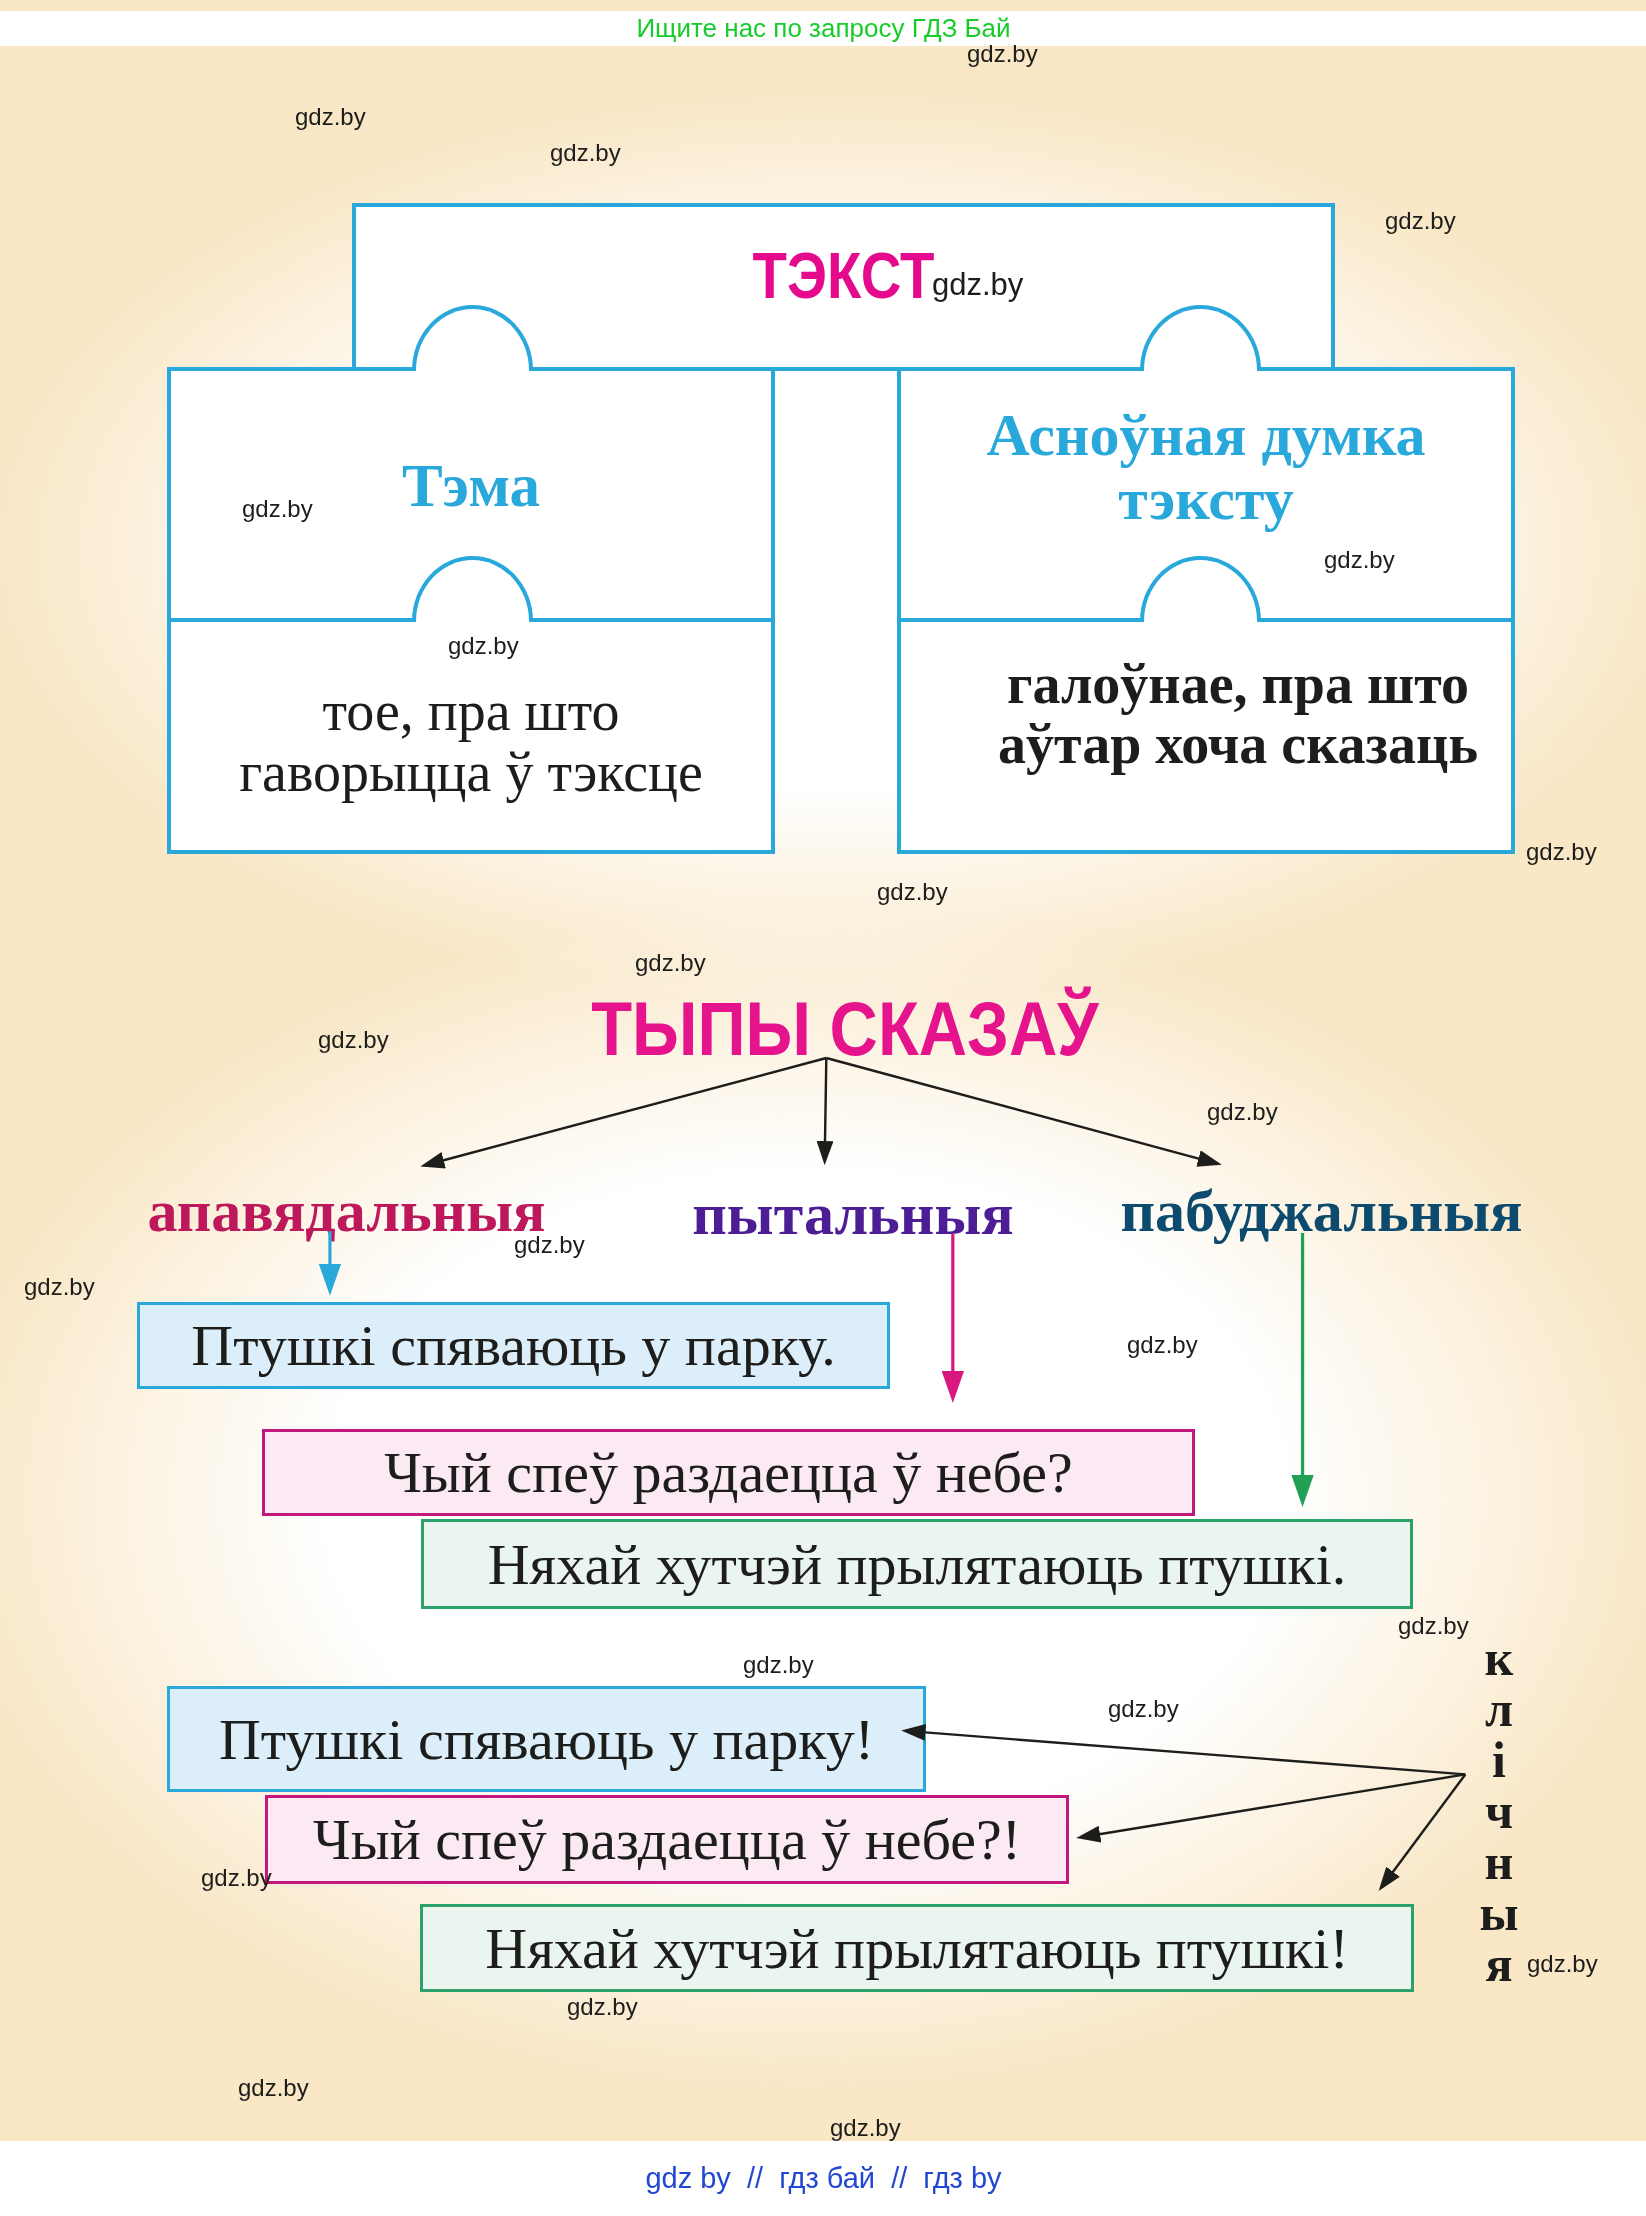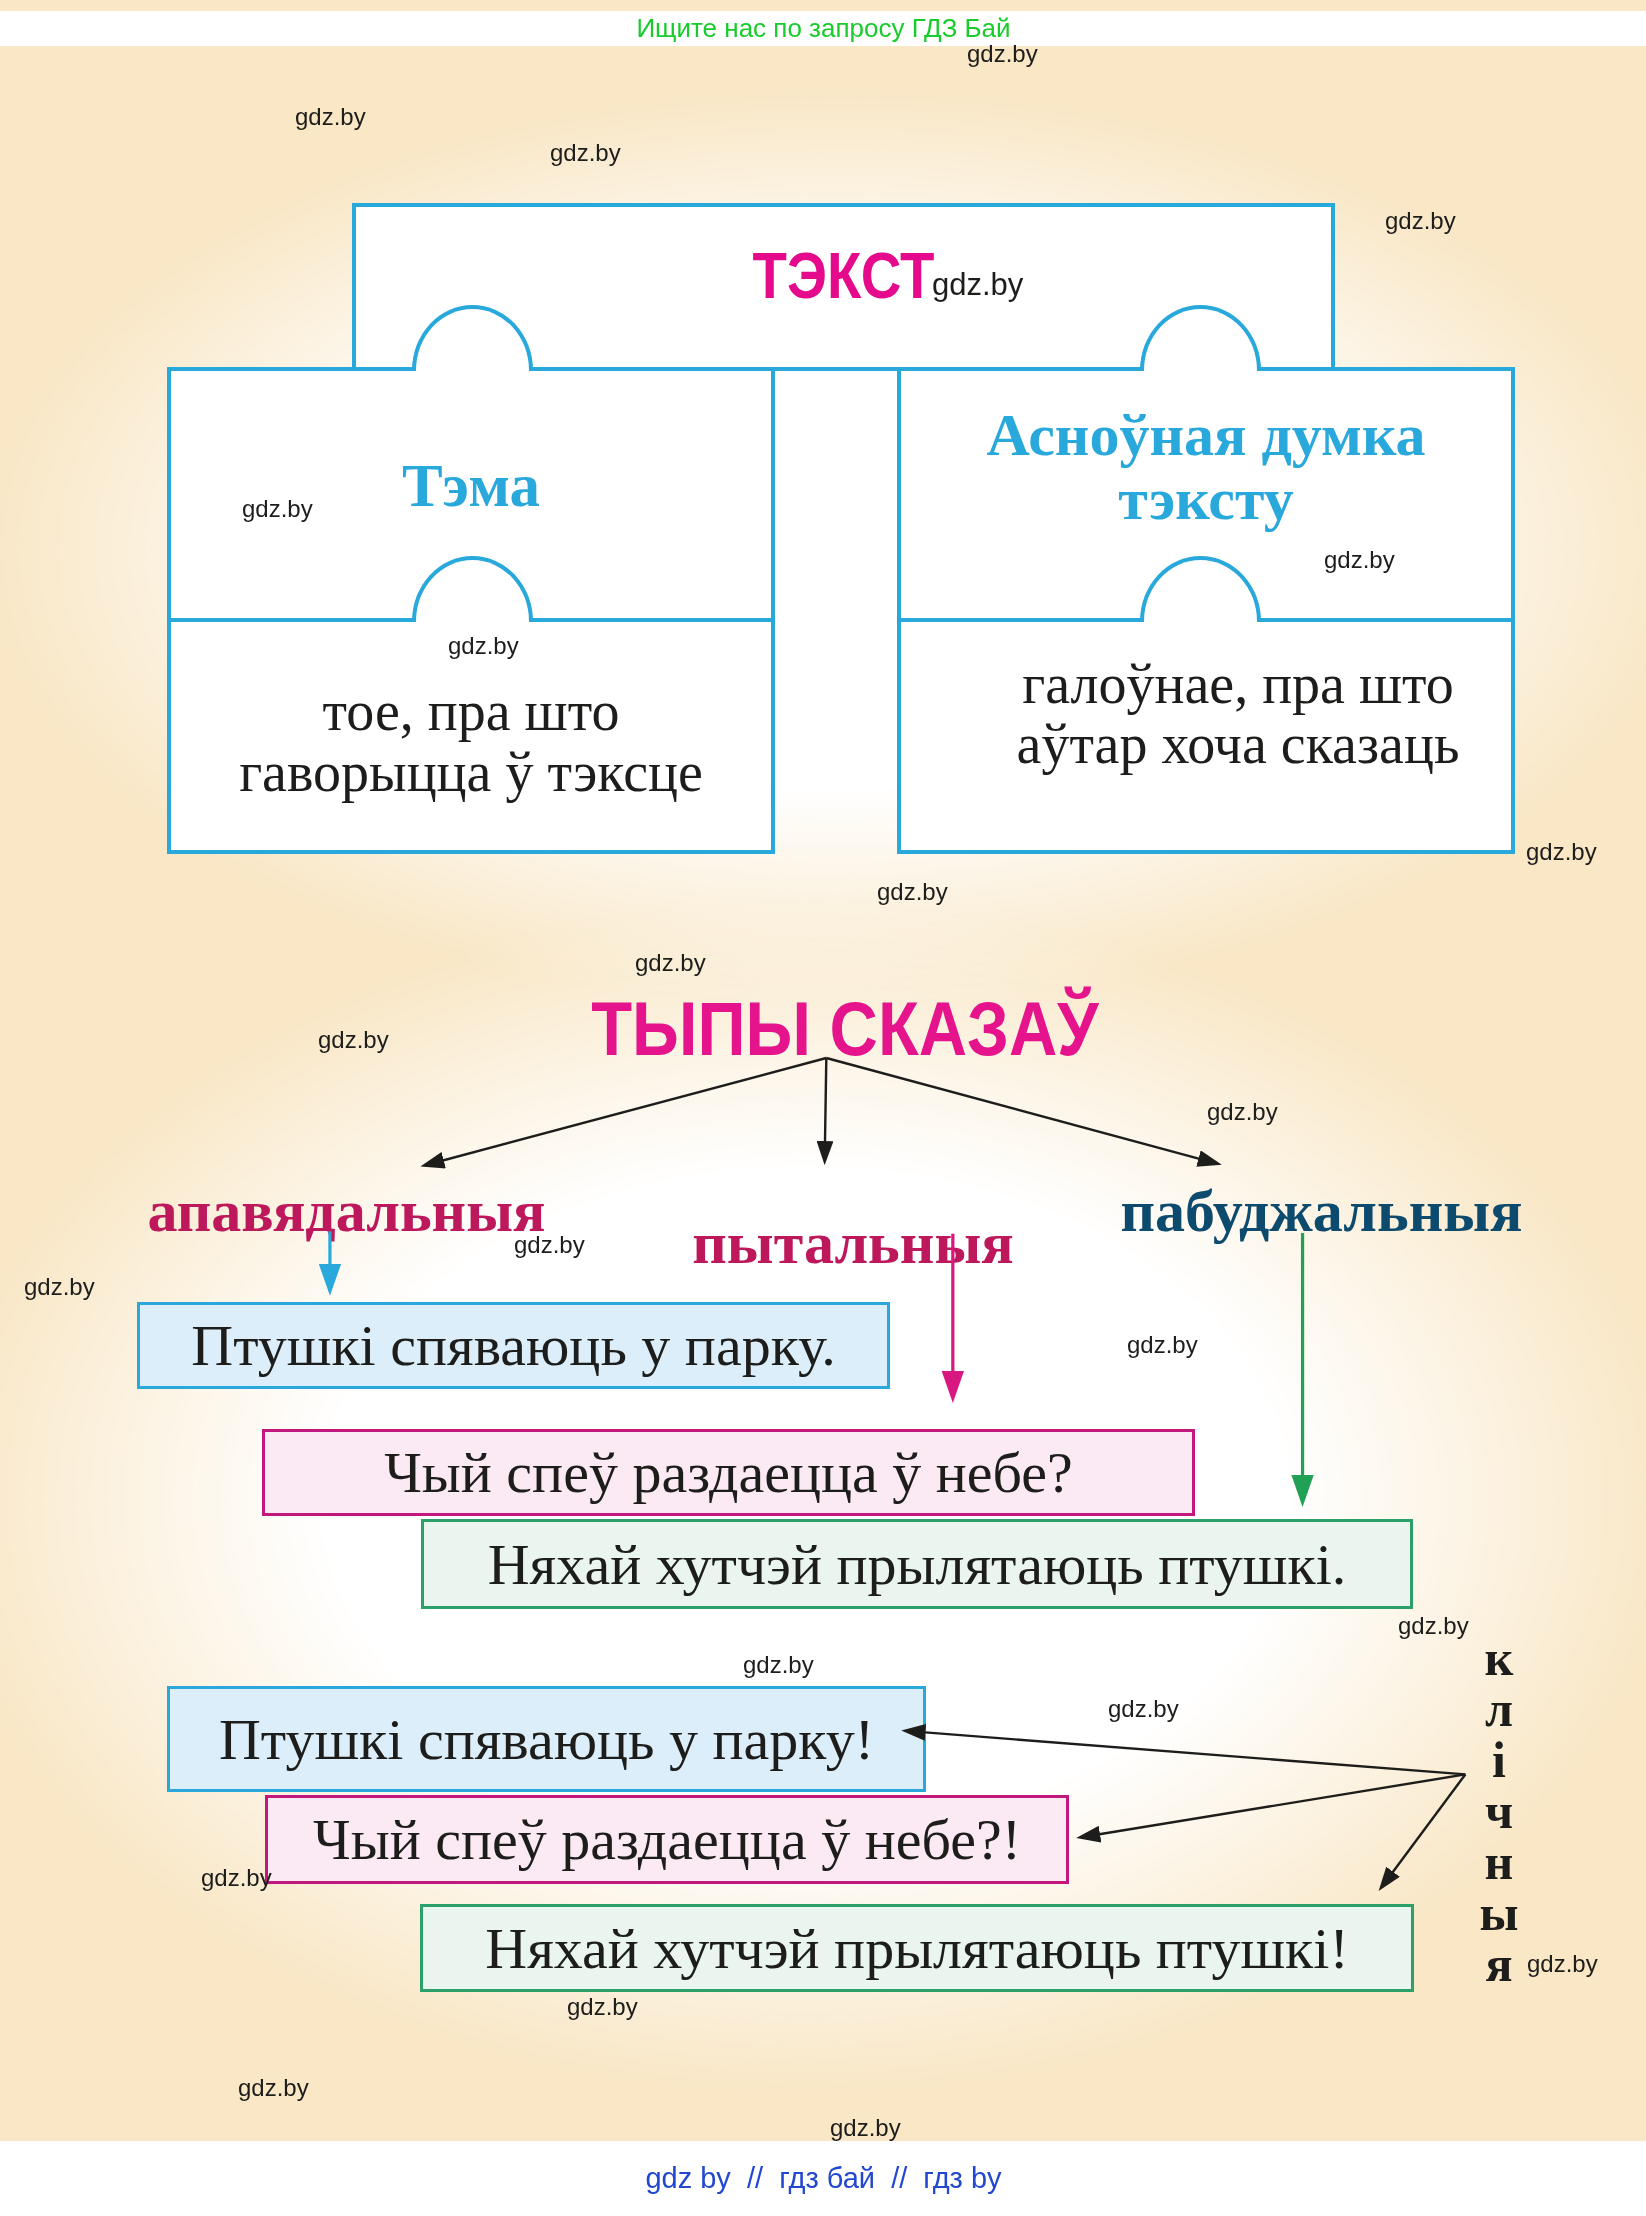--- a/index.html
+++ b/index.html
@@ -76,7 +76,7 @@
   <div>гаворыцца ў тэксце</div>
 </div>
 
-<div class="ptext blacktext" style="left:897px;top:654px;width:682px;font-size:56px;line-height:60px;">
+<div class="ptext blacktext" style="left:897px;top:654px;width:682px;font-size:56px;line-height:60px;font-weight:bold;">
   <div>галоўнае, пра што</div>
   <div>аўтар хоча сказаць</div>
 </div>

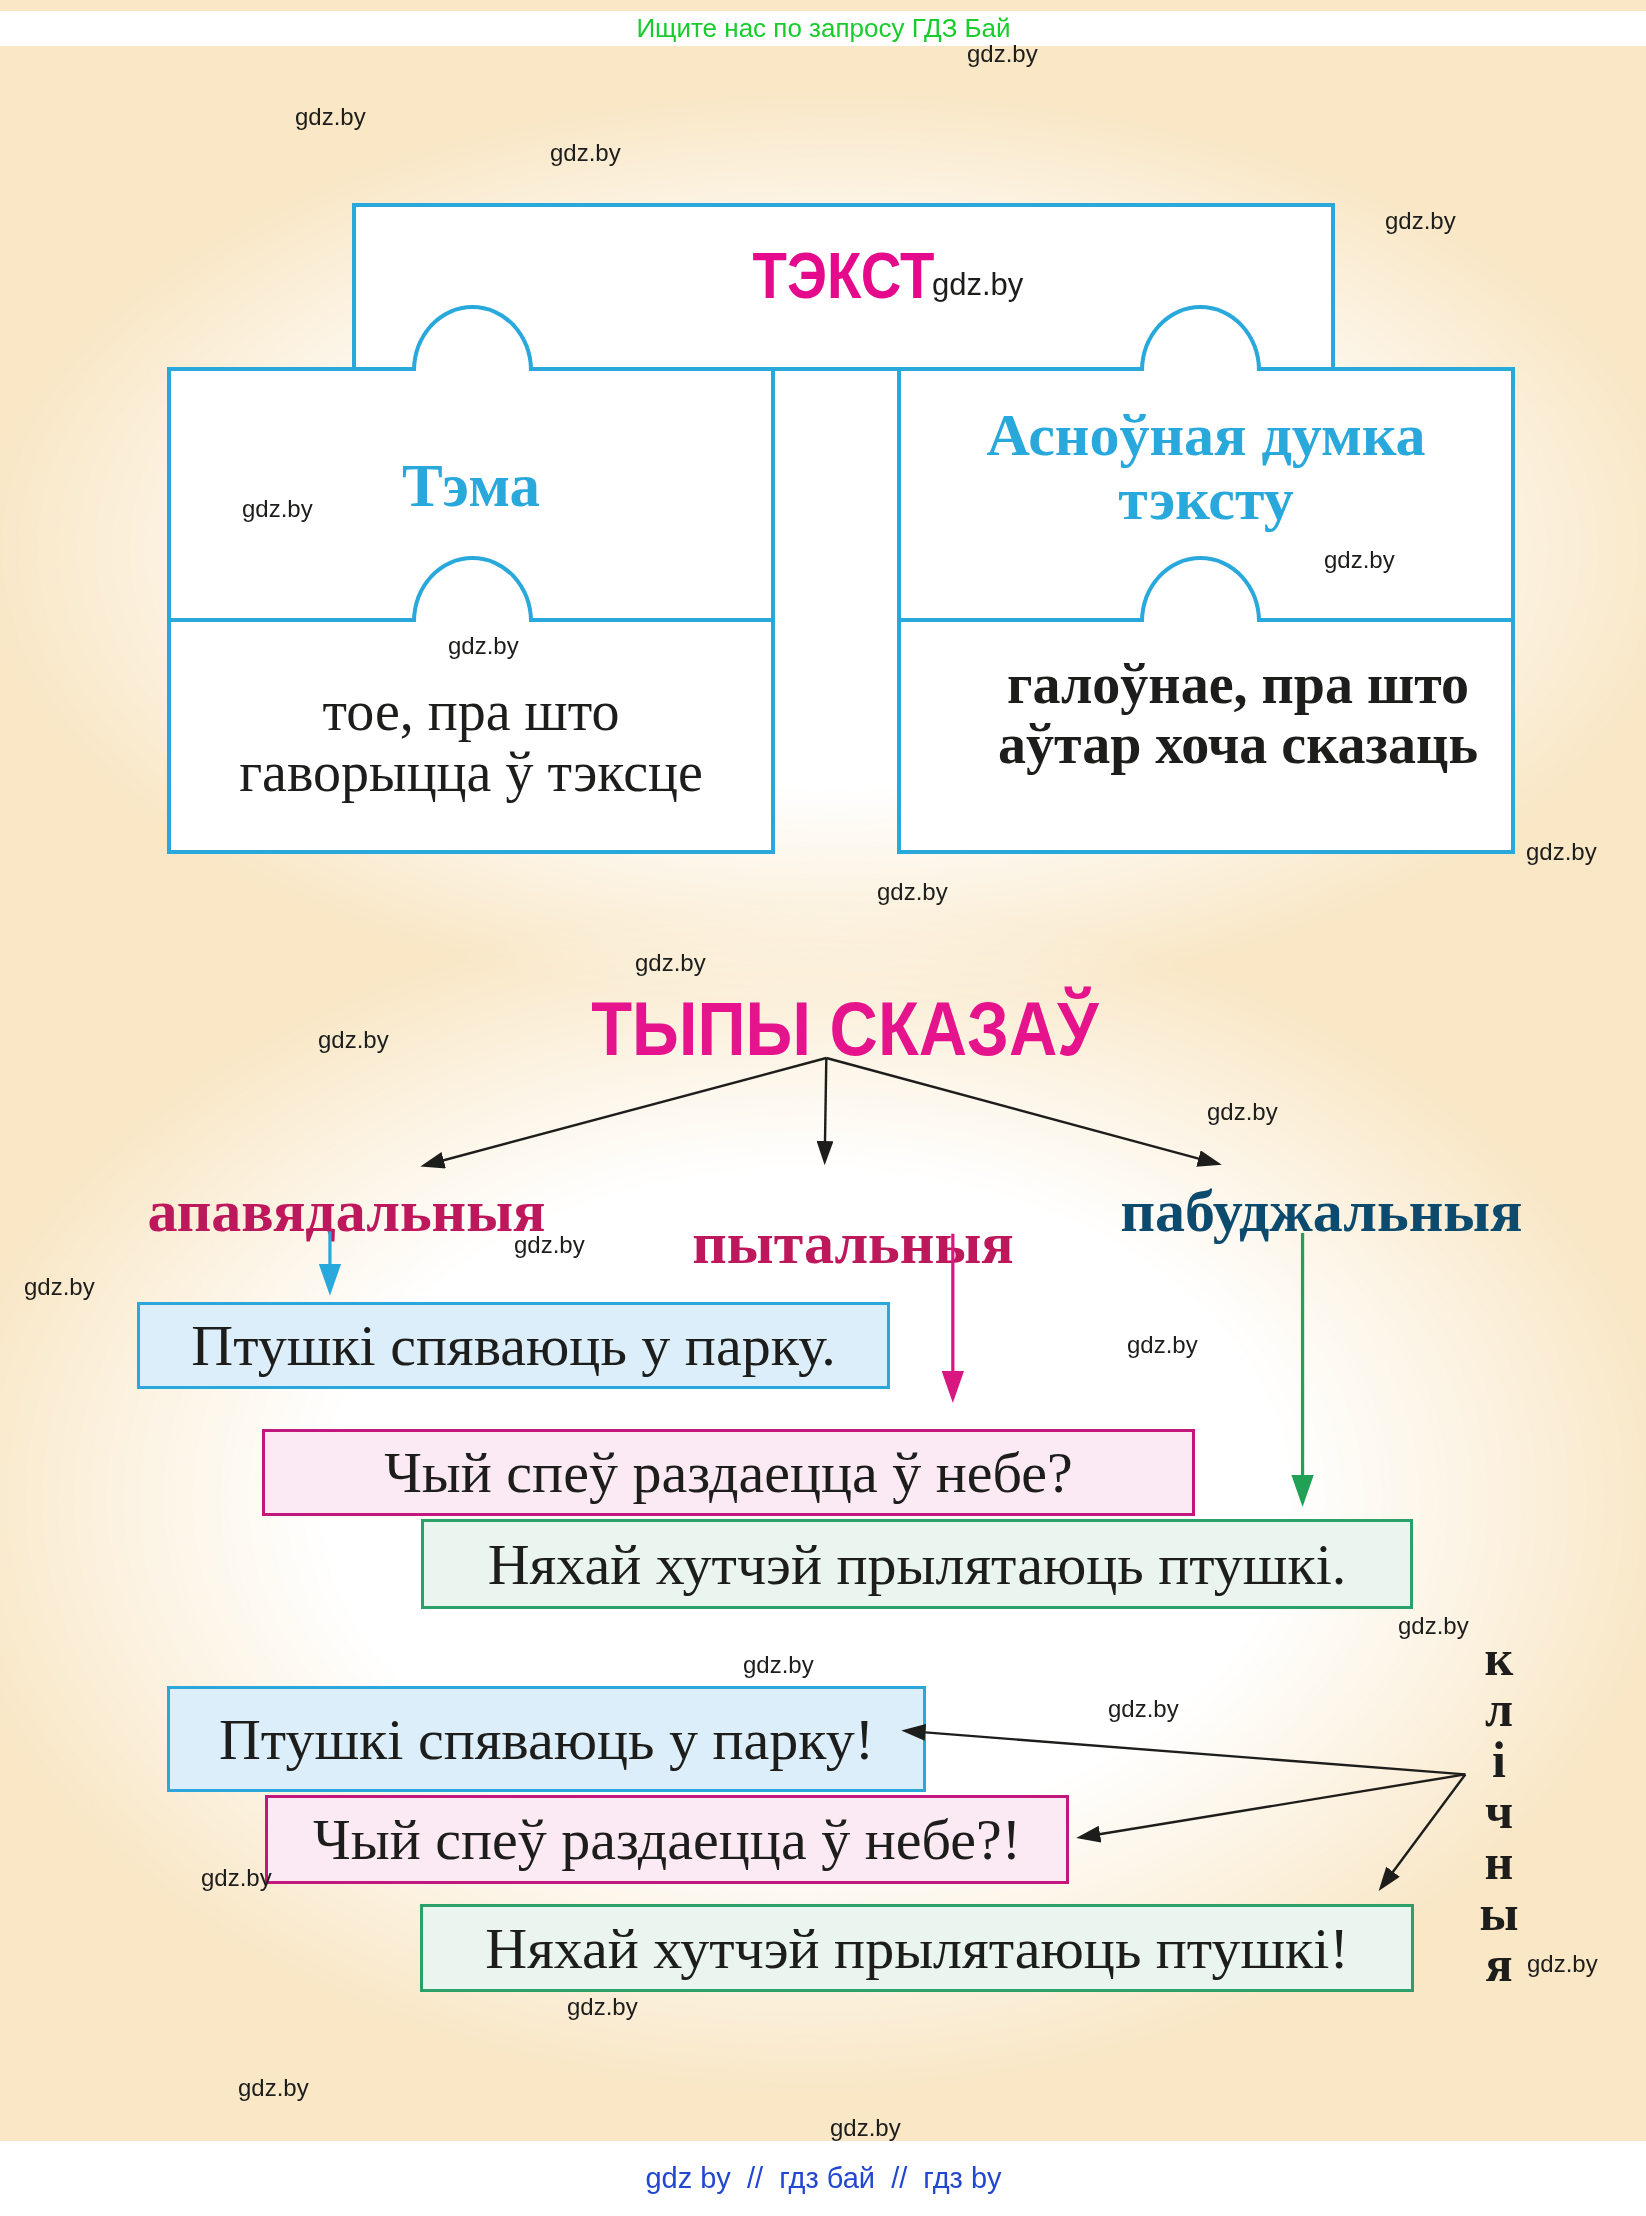--- a/index.html
+++ b/index.html
@@ -84,7 +84,7 @@
 <div class="ptext hero title-typy" style="left:442px;top:985px;width:806px;">ТЫПЫ СКАЗАЎ</div>
 
 <div class="cat-label" style="left:145px;top:1177px;width:403px;color:#be185d;">апавядальныя</div>
-<div class="cat-label" style="left:692px;top:1209px;width:322px;color:#be185d;">пытальныя</div>
+<div class="cat-label" style="left:692px;top:1180px;width:322px;color:#4c1d95;">пытальныя</div>
 <div class="cat-label" style="left:1120px;top:1177px;width:403px;color:#0c4a6e;">пабуджальныя</div>
 
 <div class="sbox blue" style="left:137px;top:1302px;width:753px;height:87px;">Птушкі спяваюць у парку.</div>

